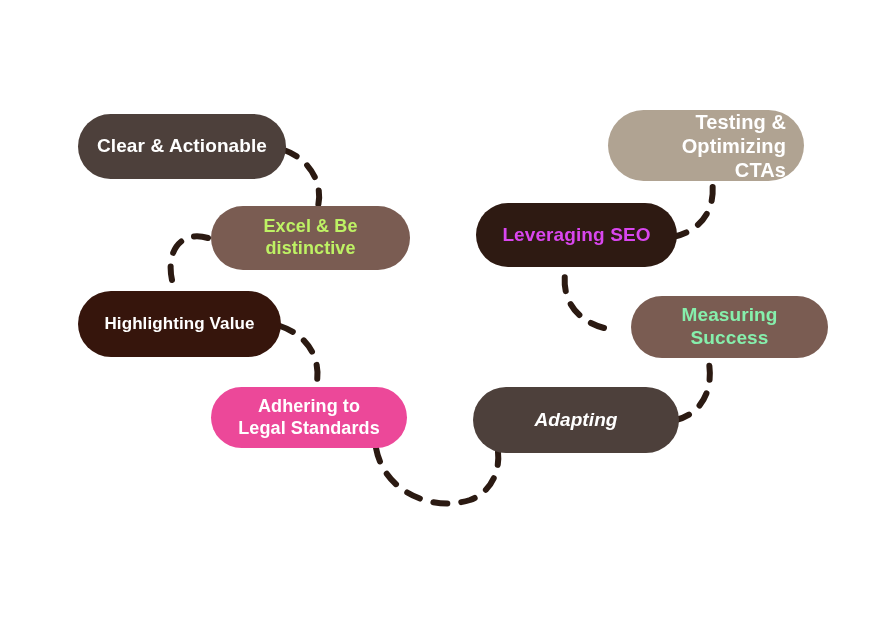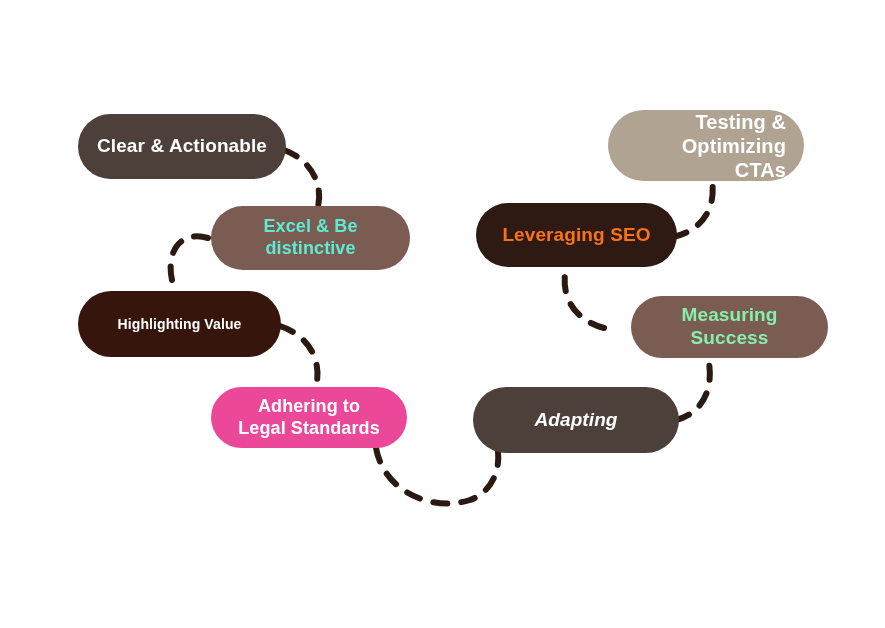--- a/index.html
+++ b/index.html
@@ -74,7 +74,7 @@
     <span class="node-label">Clear &amp; Actionable</span>
   </div>
 
-  <div class="node n2" style="left: 211px; top: 206px; width: 199px; height: 64px; background: rgb(122, 92, 82); color: #5eead4;">
+  <div class="node n2" style="left: 211px; top: 206px; width: 199px; height: 64px; background: rgb(122, 92, 82); color: #bef264;">
     <span class="node-label">Excel &amp; Be distinctive</span>
   </div>
 

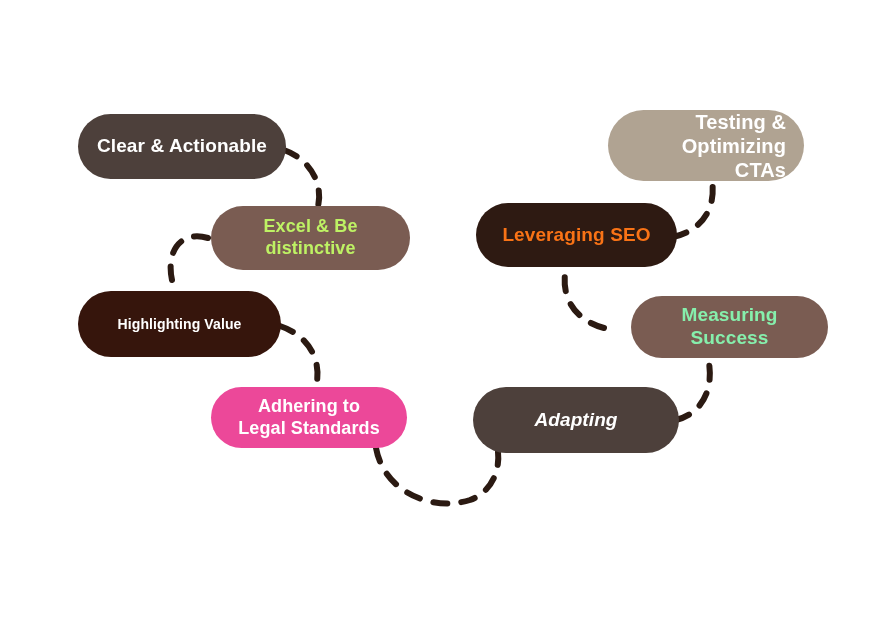--- a/index.html
+++ b/index.html
@@ -92,7 +92,7 @@
 CTAs</span>
   </div>
 
-  <div class="node n6" style="left: 476px; top: 203px; width: 201px; height: 64px; background: rgb(46, 26, 18); color: #f97316;">
+  <div class="node n6" style="left: 476px; top: 203px; width: 201px; height: 64px; background: rgb(46, 26, 18); color: #d946ef;">
     <span class="node-label">Leveraging SEO</span>
   </div>
 

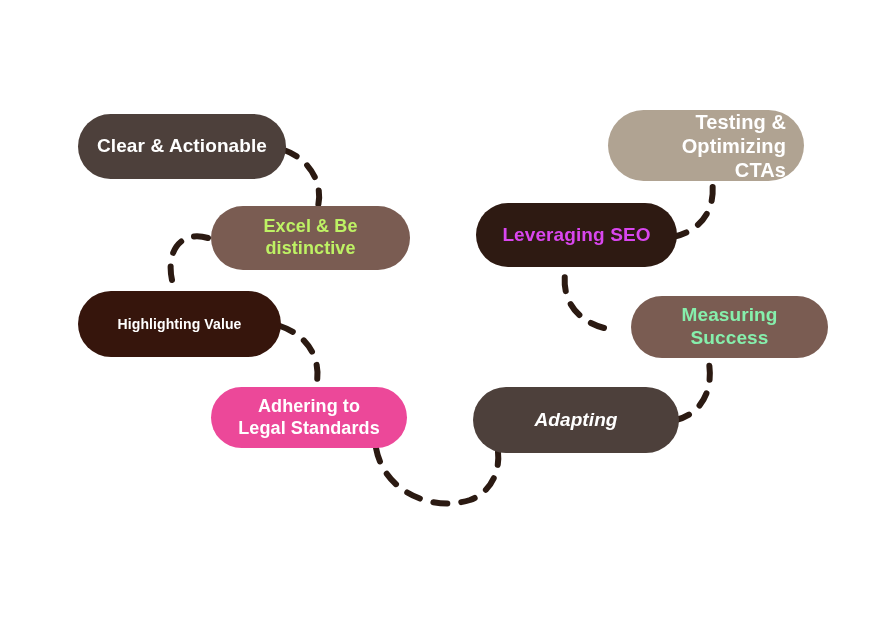--- a/index.html
+++ b/index.html
@@ -46,7 +46,7 @@
   }
   .n1 { left: 78px;  top: 114px; width: 208px; height: 65px; font-size: 19px; text-align: center; }
   .n2 { left: 211px; top: 206px; width: 199px; height: 64px; font-size: 18px; }
-  .n3 { left: 78px;  top: 291px; width: 203px; height: 66px; font-size: 14px; justify-content: flex-end; }
+  .n3 { left: 78px;  top: 291px; width: 203px; height: 66px; font-size: 17px; justify-content: flex-end; }
   .n4 { left: 211px; top: 387px; width: 196px; height: 61px; font-size: 18px; }
   .n5 { left: 608px; top: 110px; width: 196px; height: 71px; font-size: 20px; text-align: right; }
   .n6 { left: 476px; top: 203px; width: 201px; height: 64px; font-size: 19px; }

